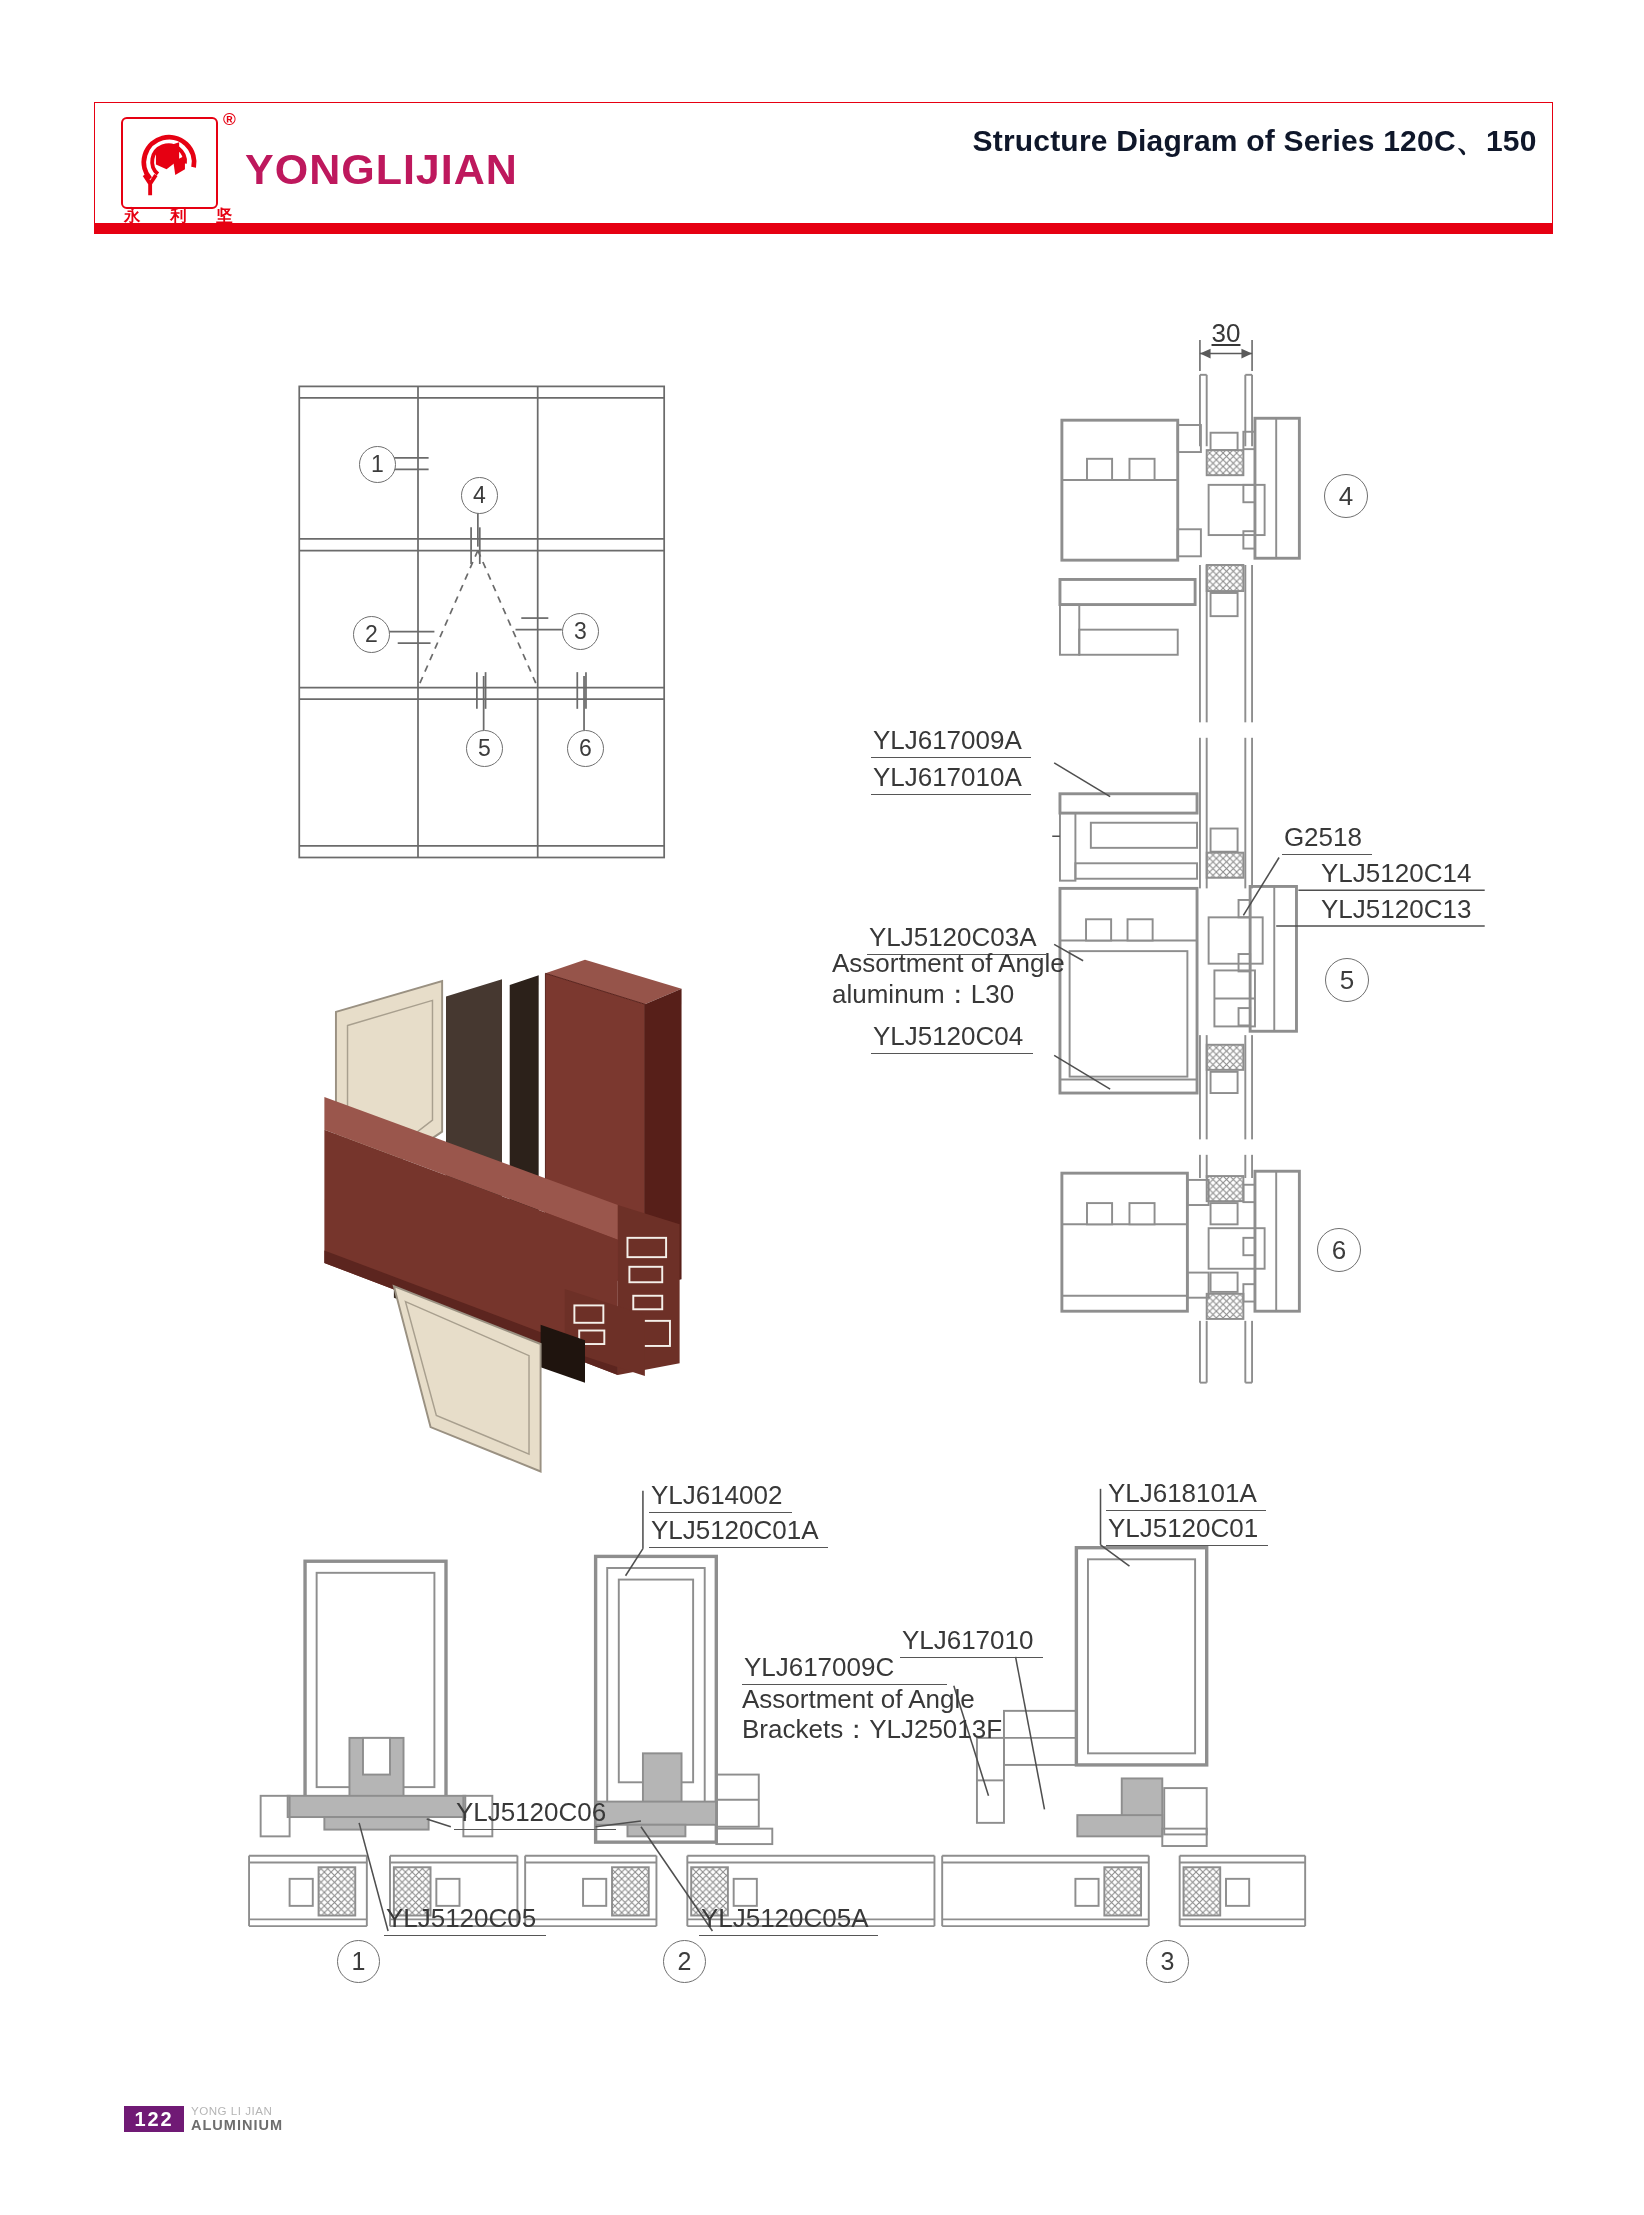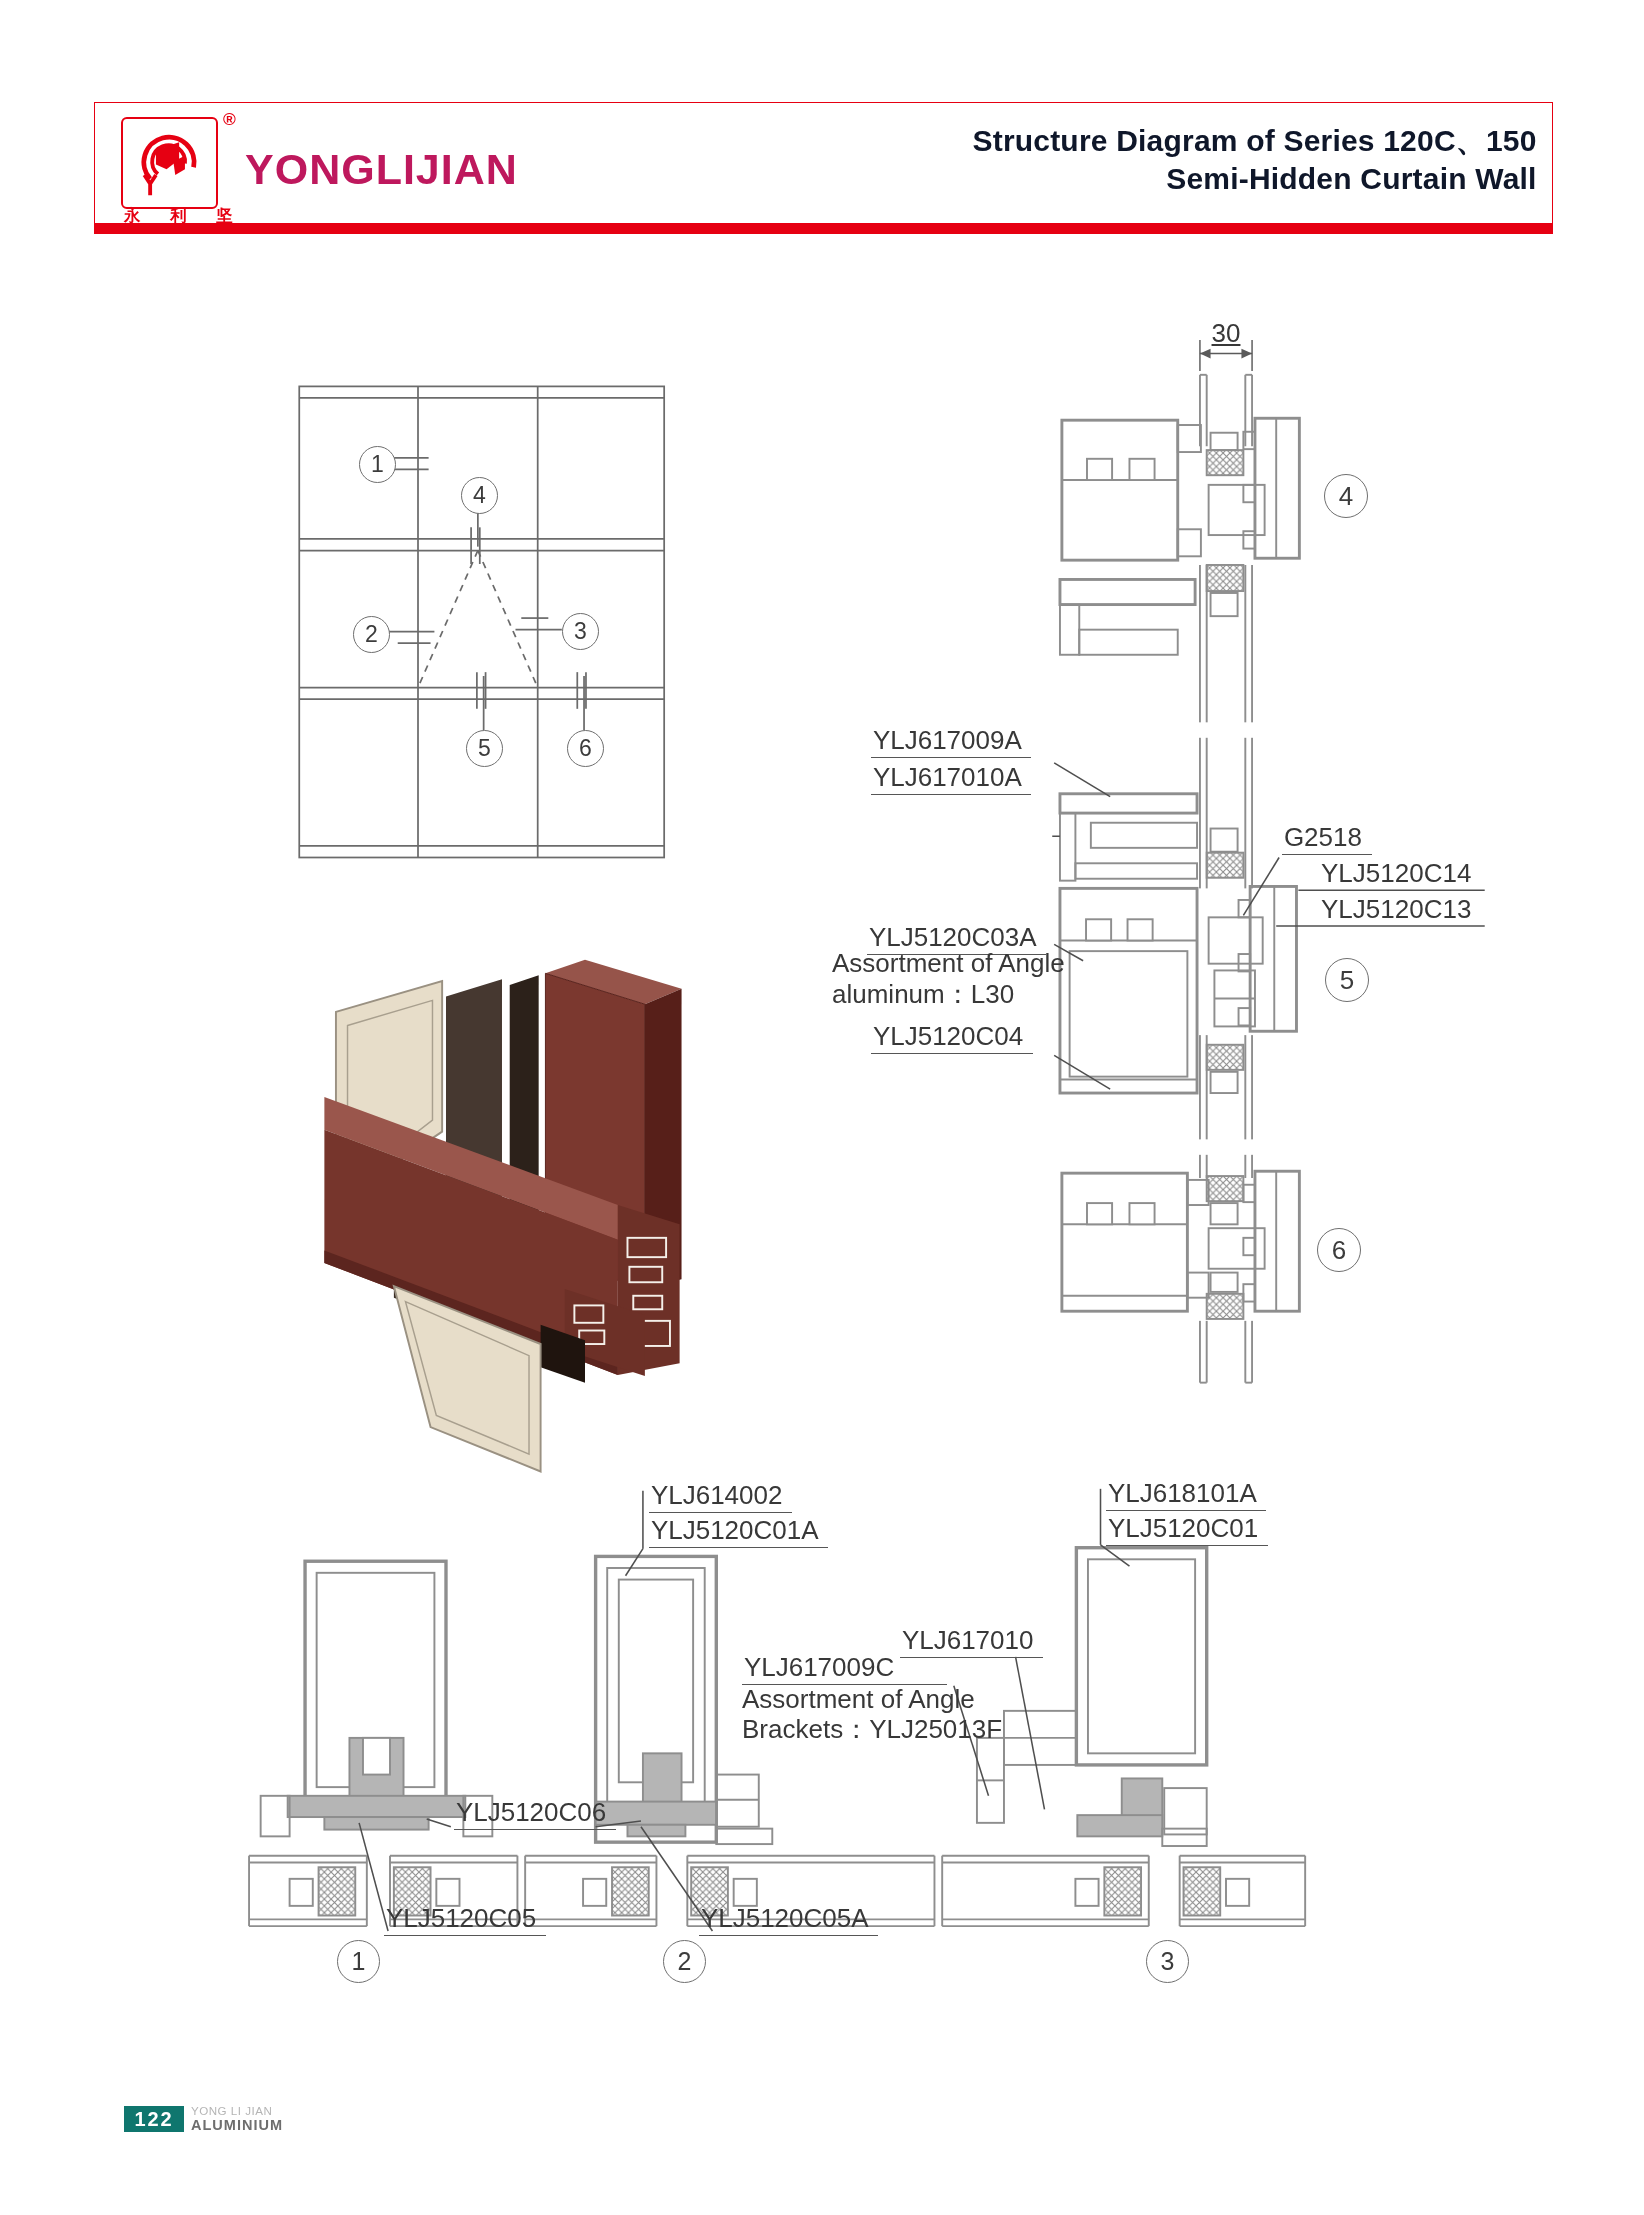--- a/index.html
+++ b/index.html
@@ -58,7 +58,6 @@
     <div class="brandCn">永 利 坚</div>
     <div class="titles">
       <div>Structure Diagram of Series 120C、150</div>
-      <div>Semi-Hidden Curtain Wall</div>
     </div>
     <div class="redband"></div>
   </div>

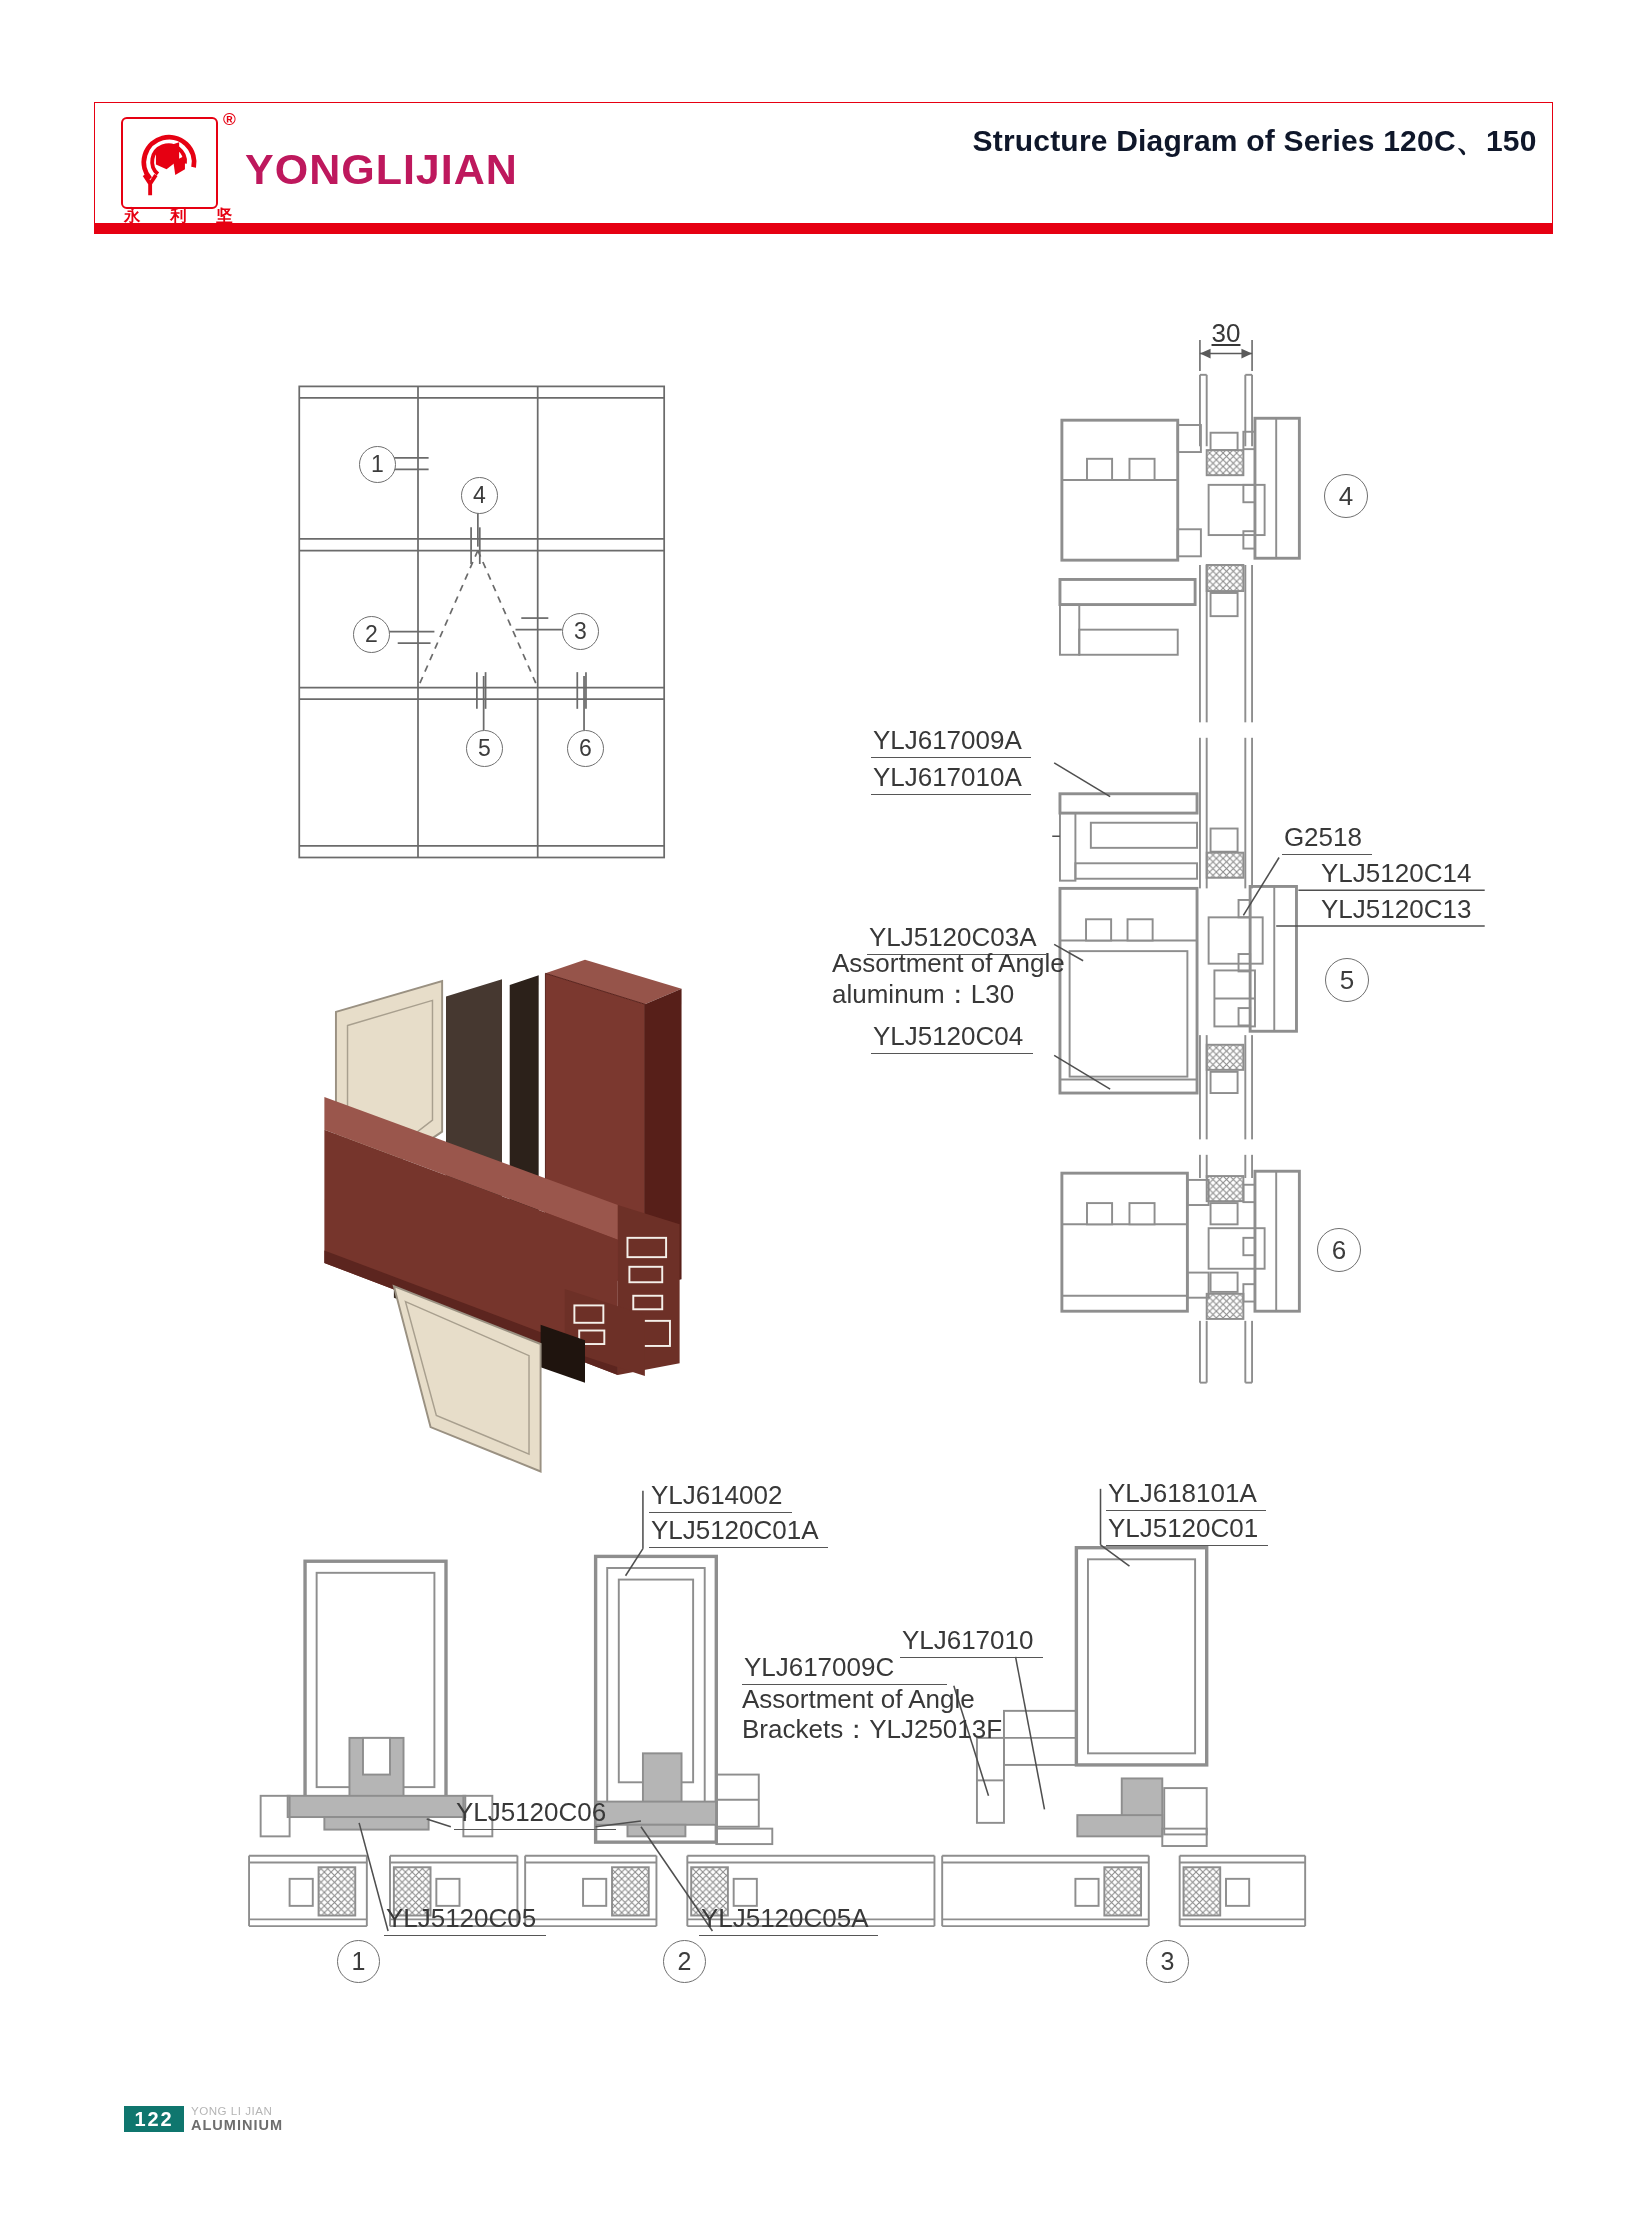--- a/index.html
+++ b/index.html
@@ -30,7 +30,7 @@
   .co44{width:42px;height:42px;font-size:26px;}
   .co42{width:41px;height:41px;font-size:25px;}
   
-  .pageNum{position:absolute;left:124px;top:2106px;width:60px;height:26px;background:#0f766e;
+  .pageNum{position:absolute;left:124px;top:2106px;width:60px;height:26px;background:#701a75;
            color:#fff;font-size:20px;font-weight:bold;display:flex;align-items:center;
            justify-content:center;letter-spacing:1.9px;}
   .fsmall{position:absolute;left:191px;top:2104px;font-size:11.6px;color:#b5b5b5;letter-spacing:0.5px;}

